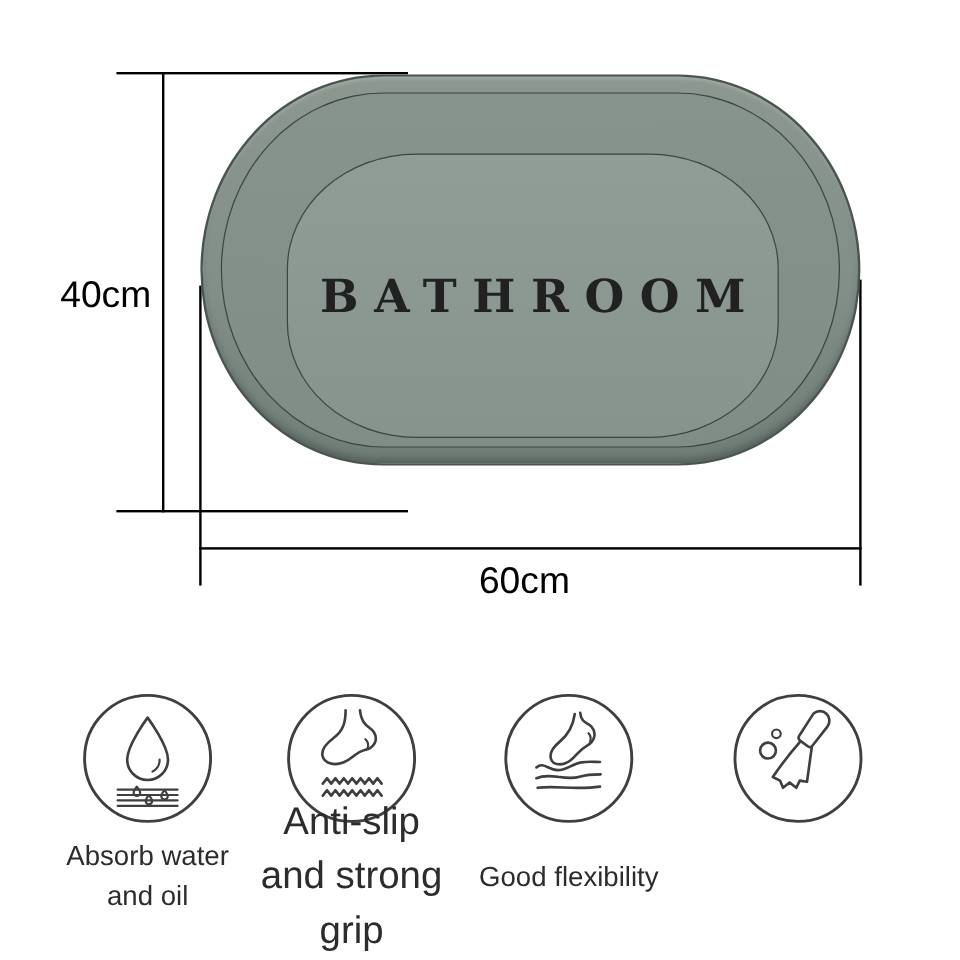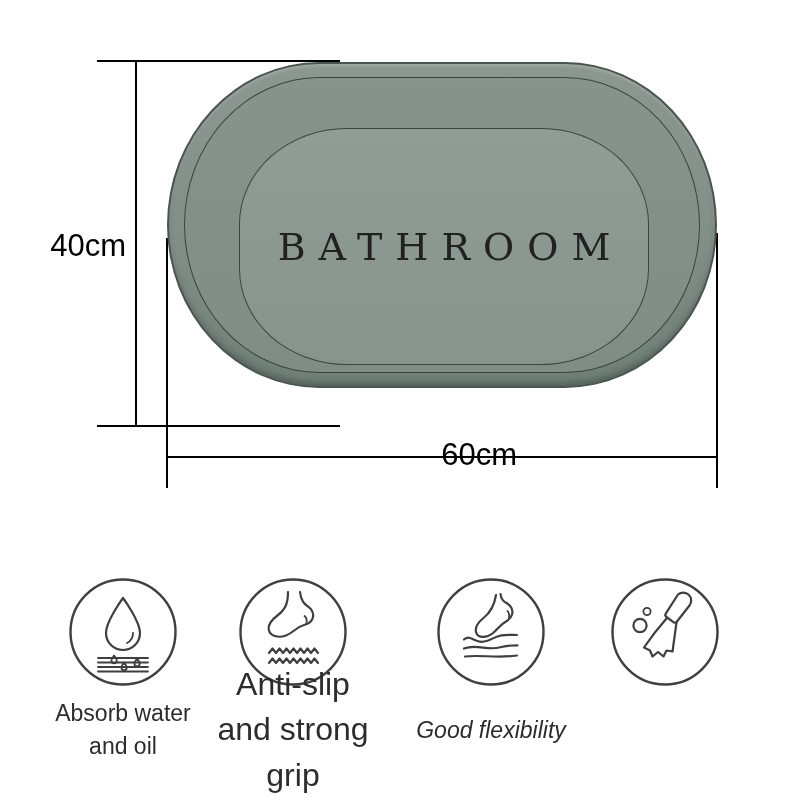--- a/index.html
+++ b/index.html
@@ -30,6 +30,7 @@
     border-radius:170px / 182px;
     background:linear-gradient(180deg,var(--mat-outer-top,#8b978f) 0%,#828f89 55%,var(--mat-outer-bottom,#707e78) 100%);
     box-shadow:inset 0 -6px 7px -3px rgba(40,52,46,.45), inset 0 3px 4px -2px rgba(255,255,255,.28);
+    font-weight:bold;
   }
   .mat-ring{
     position:absolute;left:15px;top:13px;right:15px;bottom:13px;box-sizing:border-box;

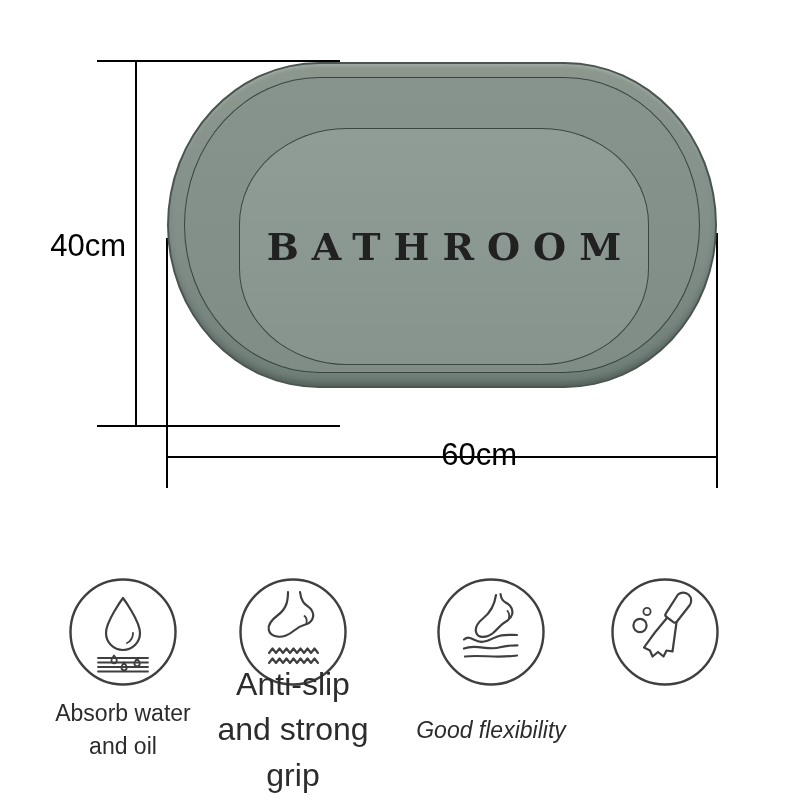--- a/index.html
+++ b/index.html
@@ -22,7 +22,7 @@
     font-family:"Liberation Sans",sans-serif;
   }
   .dim-40{left:40px;top:230px;width:86px;text-align:right;}
-  .dim-60{left:357px;top:439px;width:160px;text-align:right;}
+  .dim-60{left:357px;top:468px;width:160px;text-align:center;}
   
   .mat-outer{
     position:absolute;left:167px;top:62px;width:550px;height:326px;box-sizing:border-box;

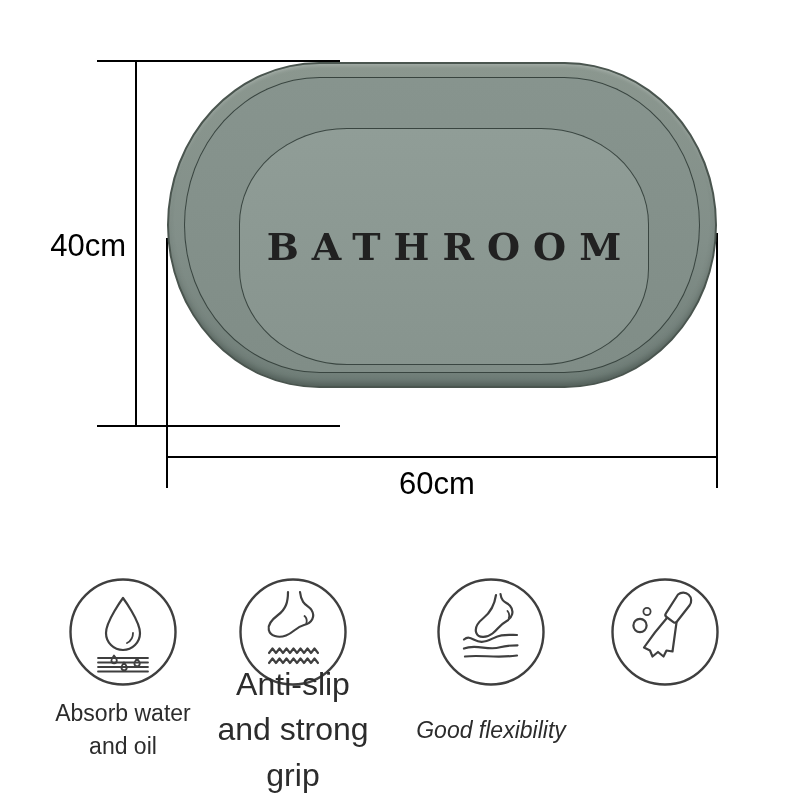--- a/index.html
+++ b/index.html
@@ -53,7 +53,7 @@
   }
   
   .feature{position:absolute;top:577px;width:180px;display:flex;flex-direction:column;align-items:center;}
-  .f1{left:33px;} .f2{left:203px;} .f3{left:401px;font-style:italic;} .f4{left:575px;}
+  .f1{left:33px;} .f2{left:203px;} .f3{left:384px;} .f4{left:575px;}
   .feature svg{display:block;}
   .feature-label{
     margin-top:6px;height:74px;display:flex;align-items:center;justify-content:center;

